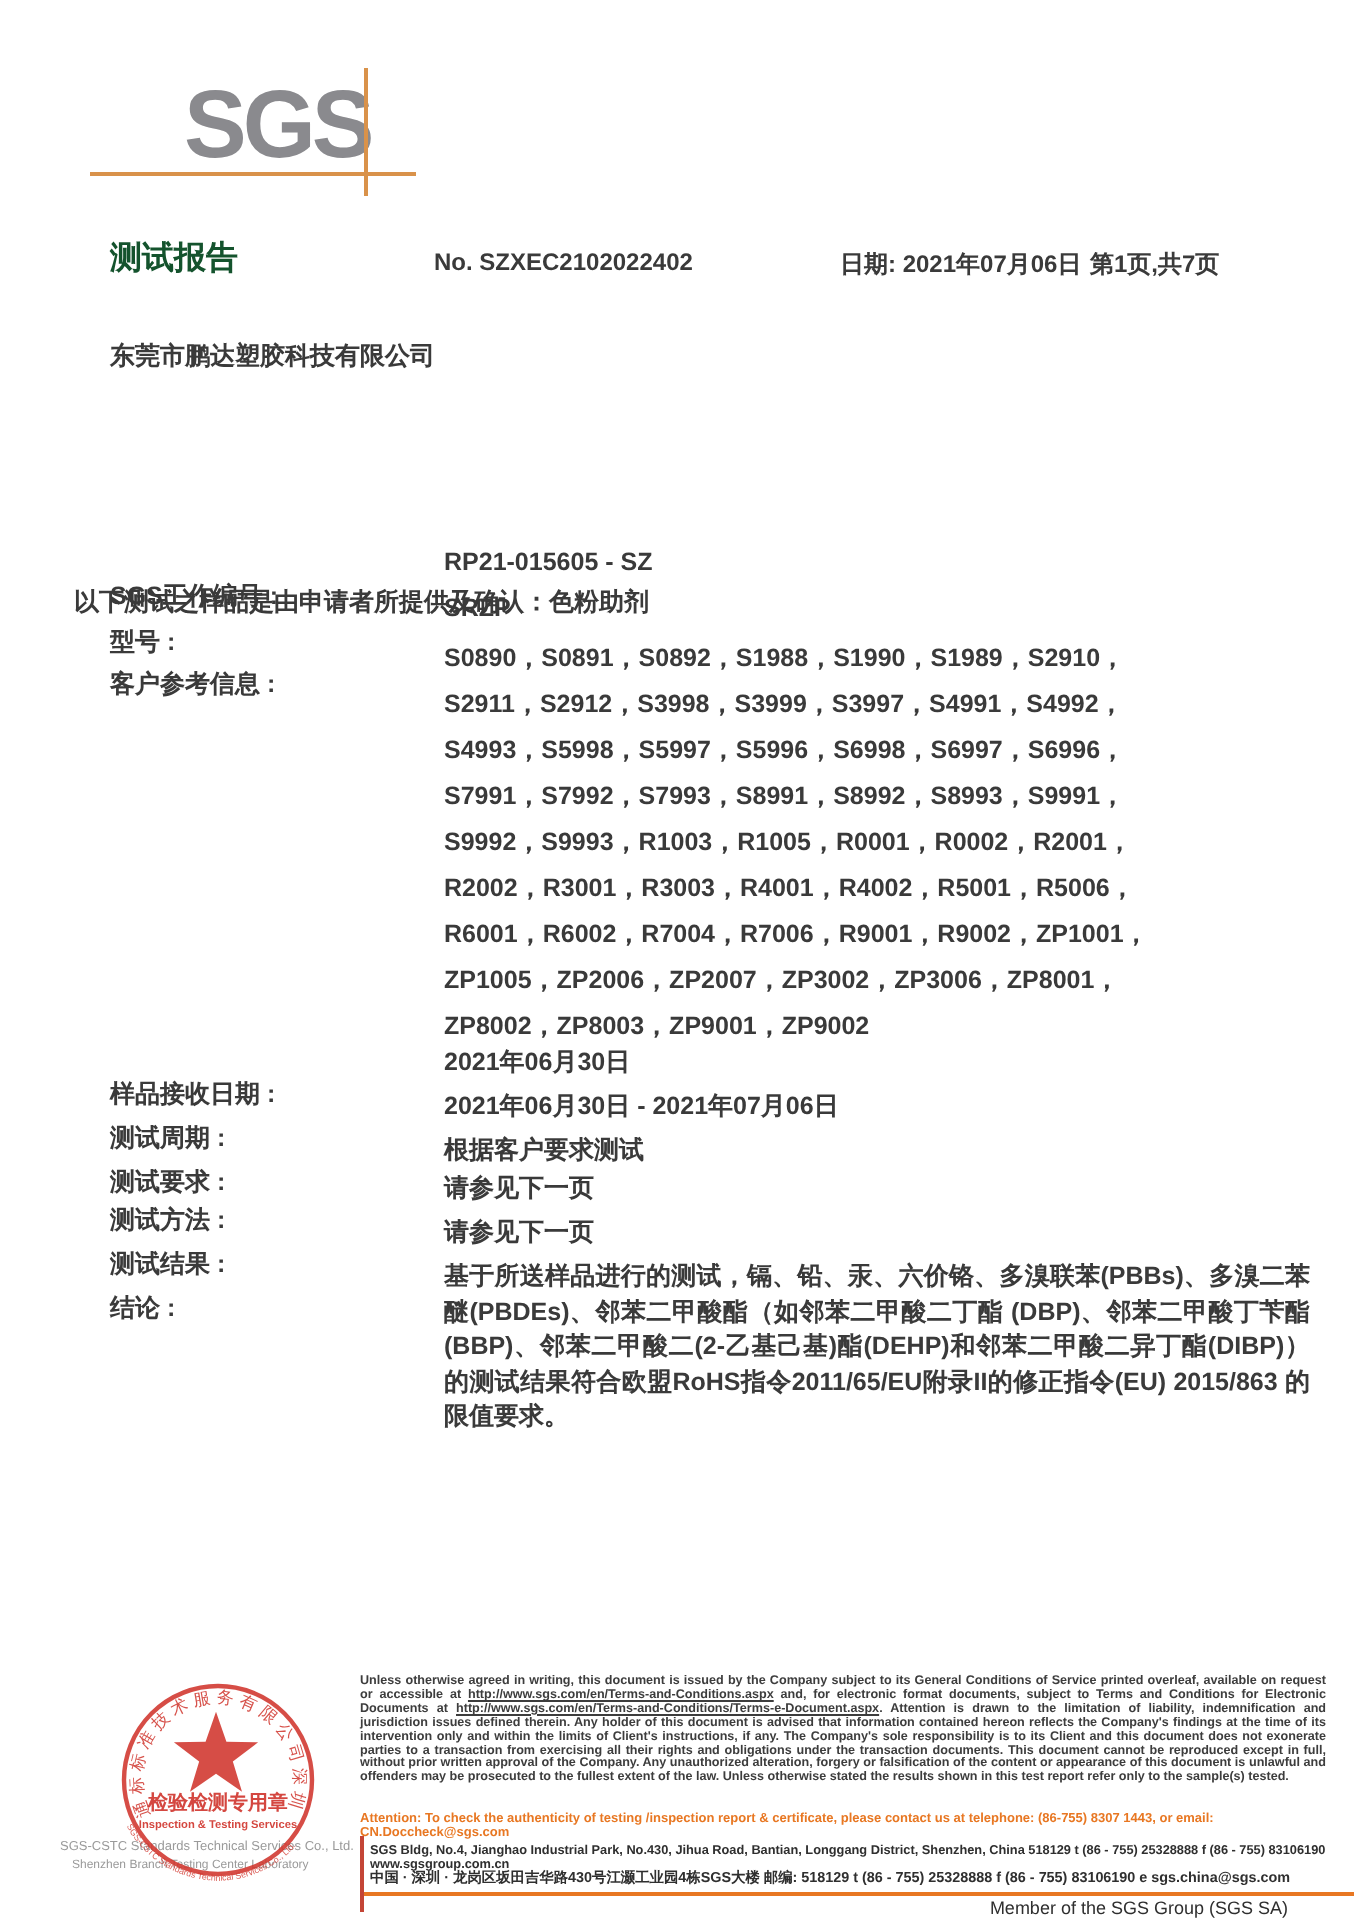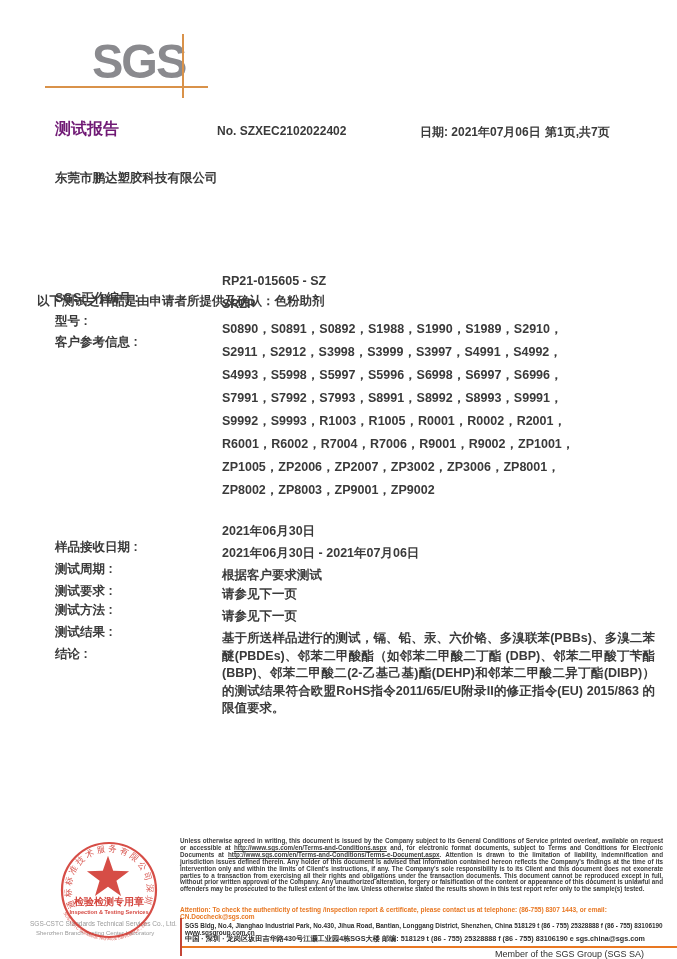--- a/index.html
+++ b/index.html
@@ -14,7 +14,7 @@
   .logo-vline { position:absolute; left:182px; top:34px; width:2px; height:64px; background:#d9924a; }
 
   
-  .doc-title { position:absolute; left:55px; top:119px; font-size:16px; font-weight:bold; color:#701a75; }
+  .doc-title { position:absolute; left:55px; top:119px; font-size:16px; font-weight:bold; color:#14532d; }
   .report-no { position:absolute; left:217px; top:124px; font-size:12px; font-weight:600; }
   .date-label { position:absolute; left:420px; top:124px; font-size:12px; font-weight:600; }
   .page-label { position:absolute; left:545px; top:124px; font-size:12px; font-weight:600; }

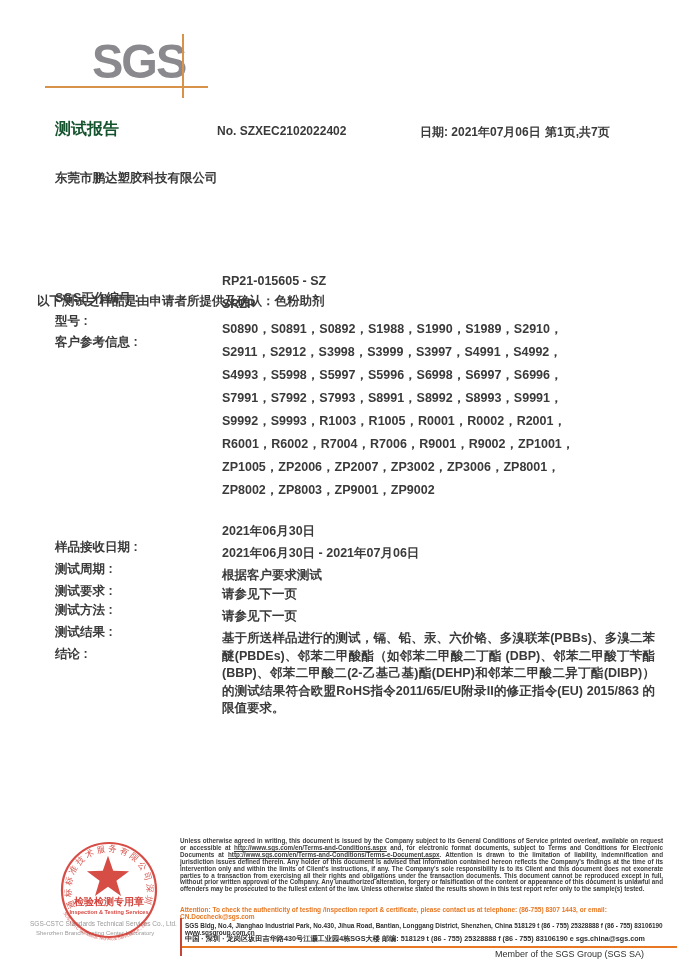--- a/index.html
+++ b/index.html
@@ -84,6 +84,7 @@
       <div class="ref-line">S4993，S5998，S5997，S5996，S6998，S6997，S6996，</div>
       <div class="ref-line">S7991，S7992，S7993，S8991，S8992，S8993，S9991，</div>
       <div class="ref-line">S9992，S9993，R1003，R1005，R0001，R0002，R2001，</div>
+      <div class="ref-line">R2002，R3001，R3003，R4001，R4002，R5001，R5006，</div>
       <div class="ref-line">R6001，R6002，R7004，R7006，R9001，R9002，ZP1001，</div>
       <div class="ref-line">ZP1005，ZP2006，ZP2007，ZP3002，ZP3006，ZP8001，</div>
       <div class="ref-line">ZP8002，ZP8003，ZP9001，ZP9002</div>

